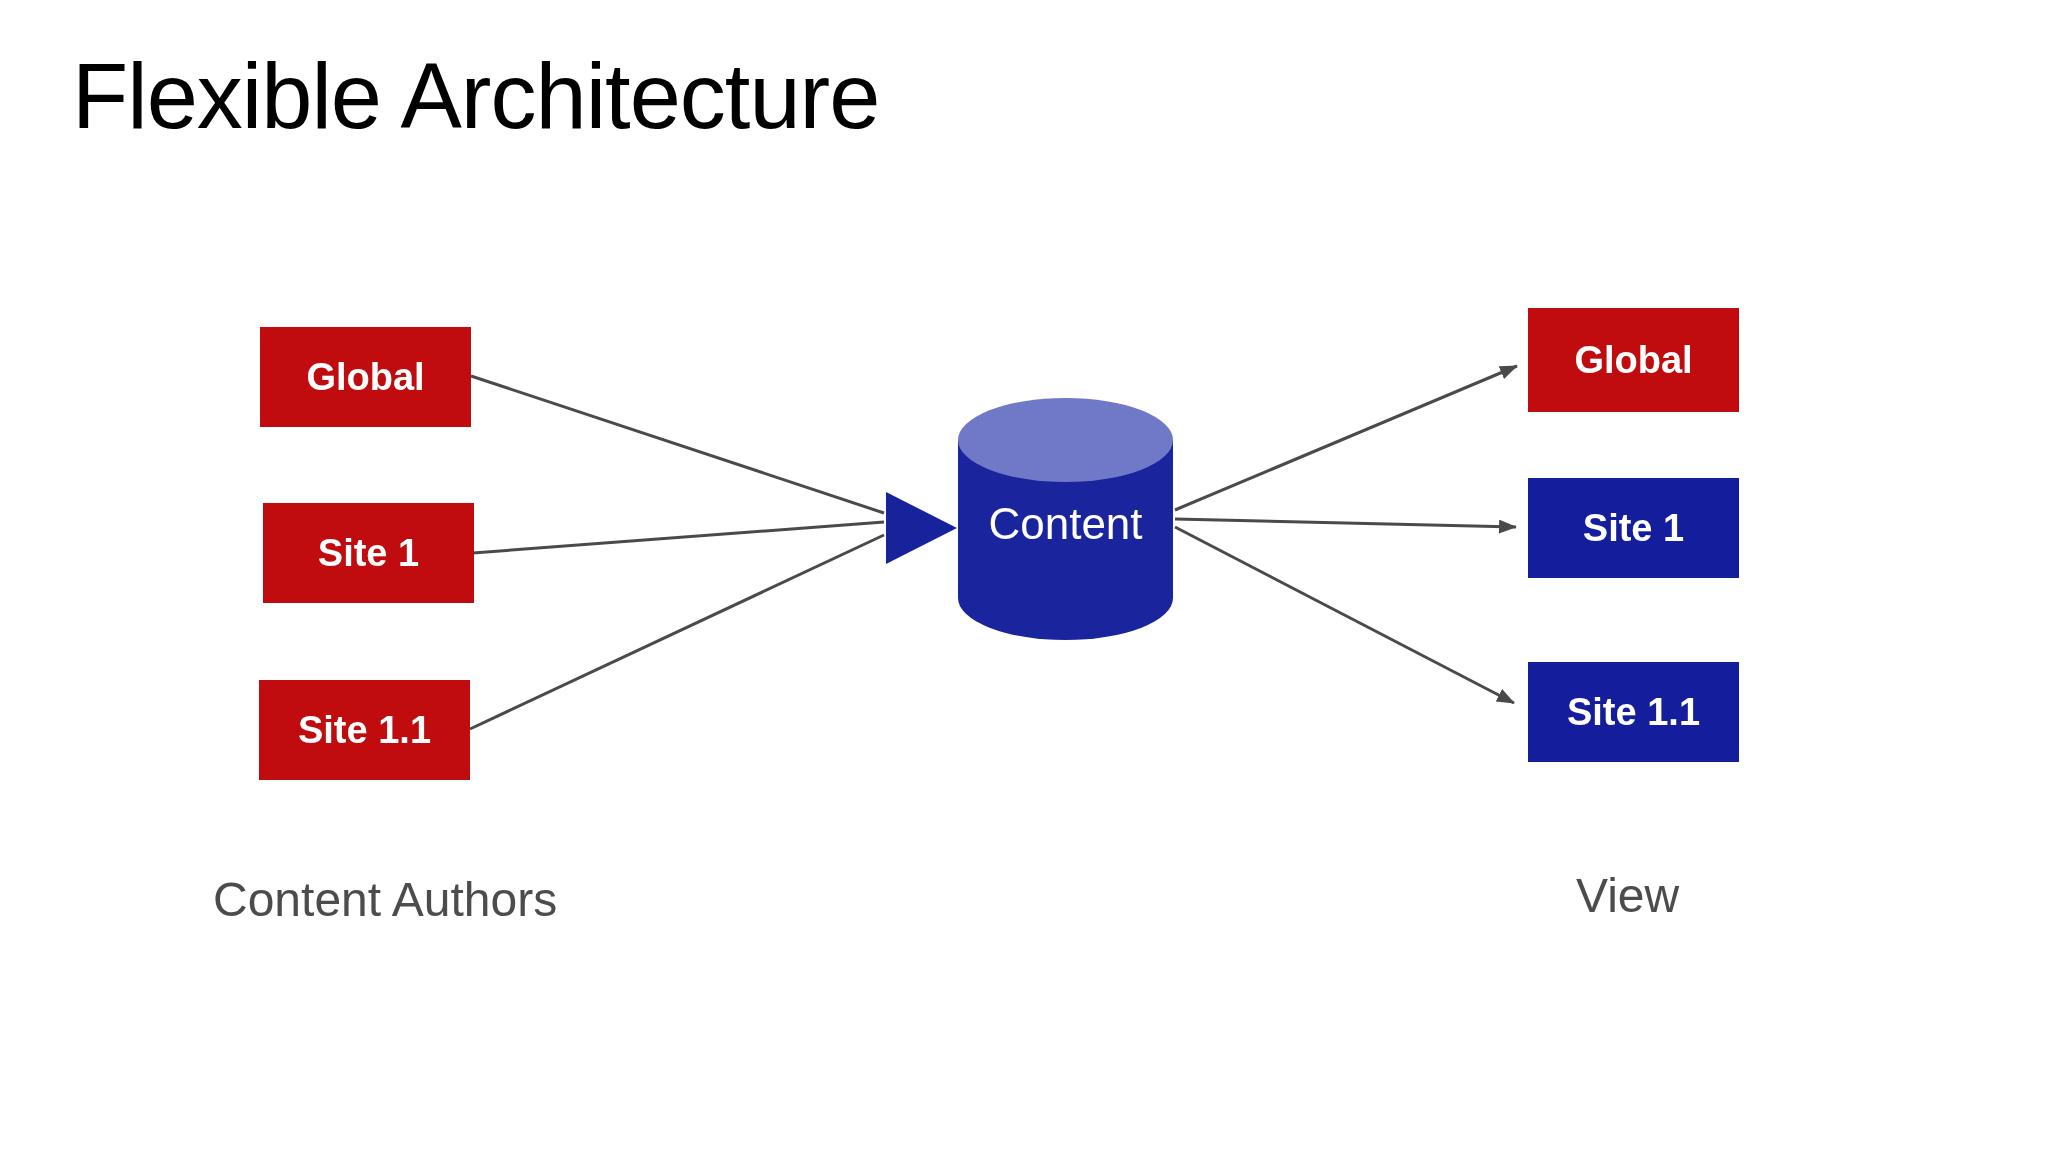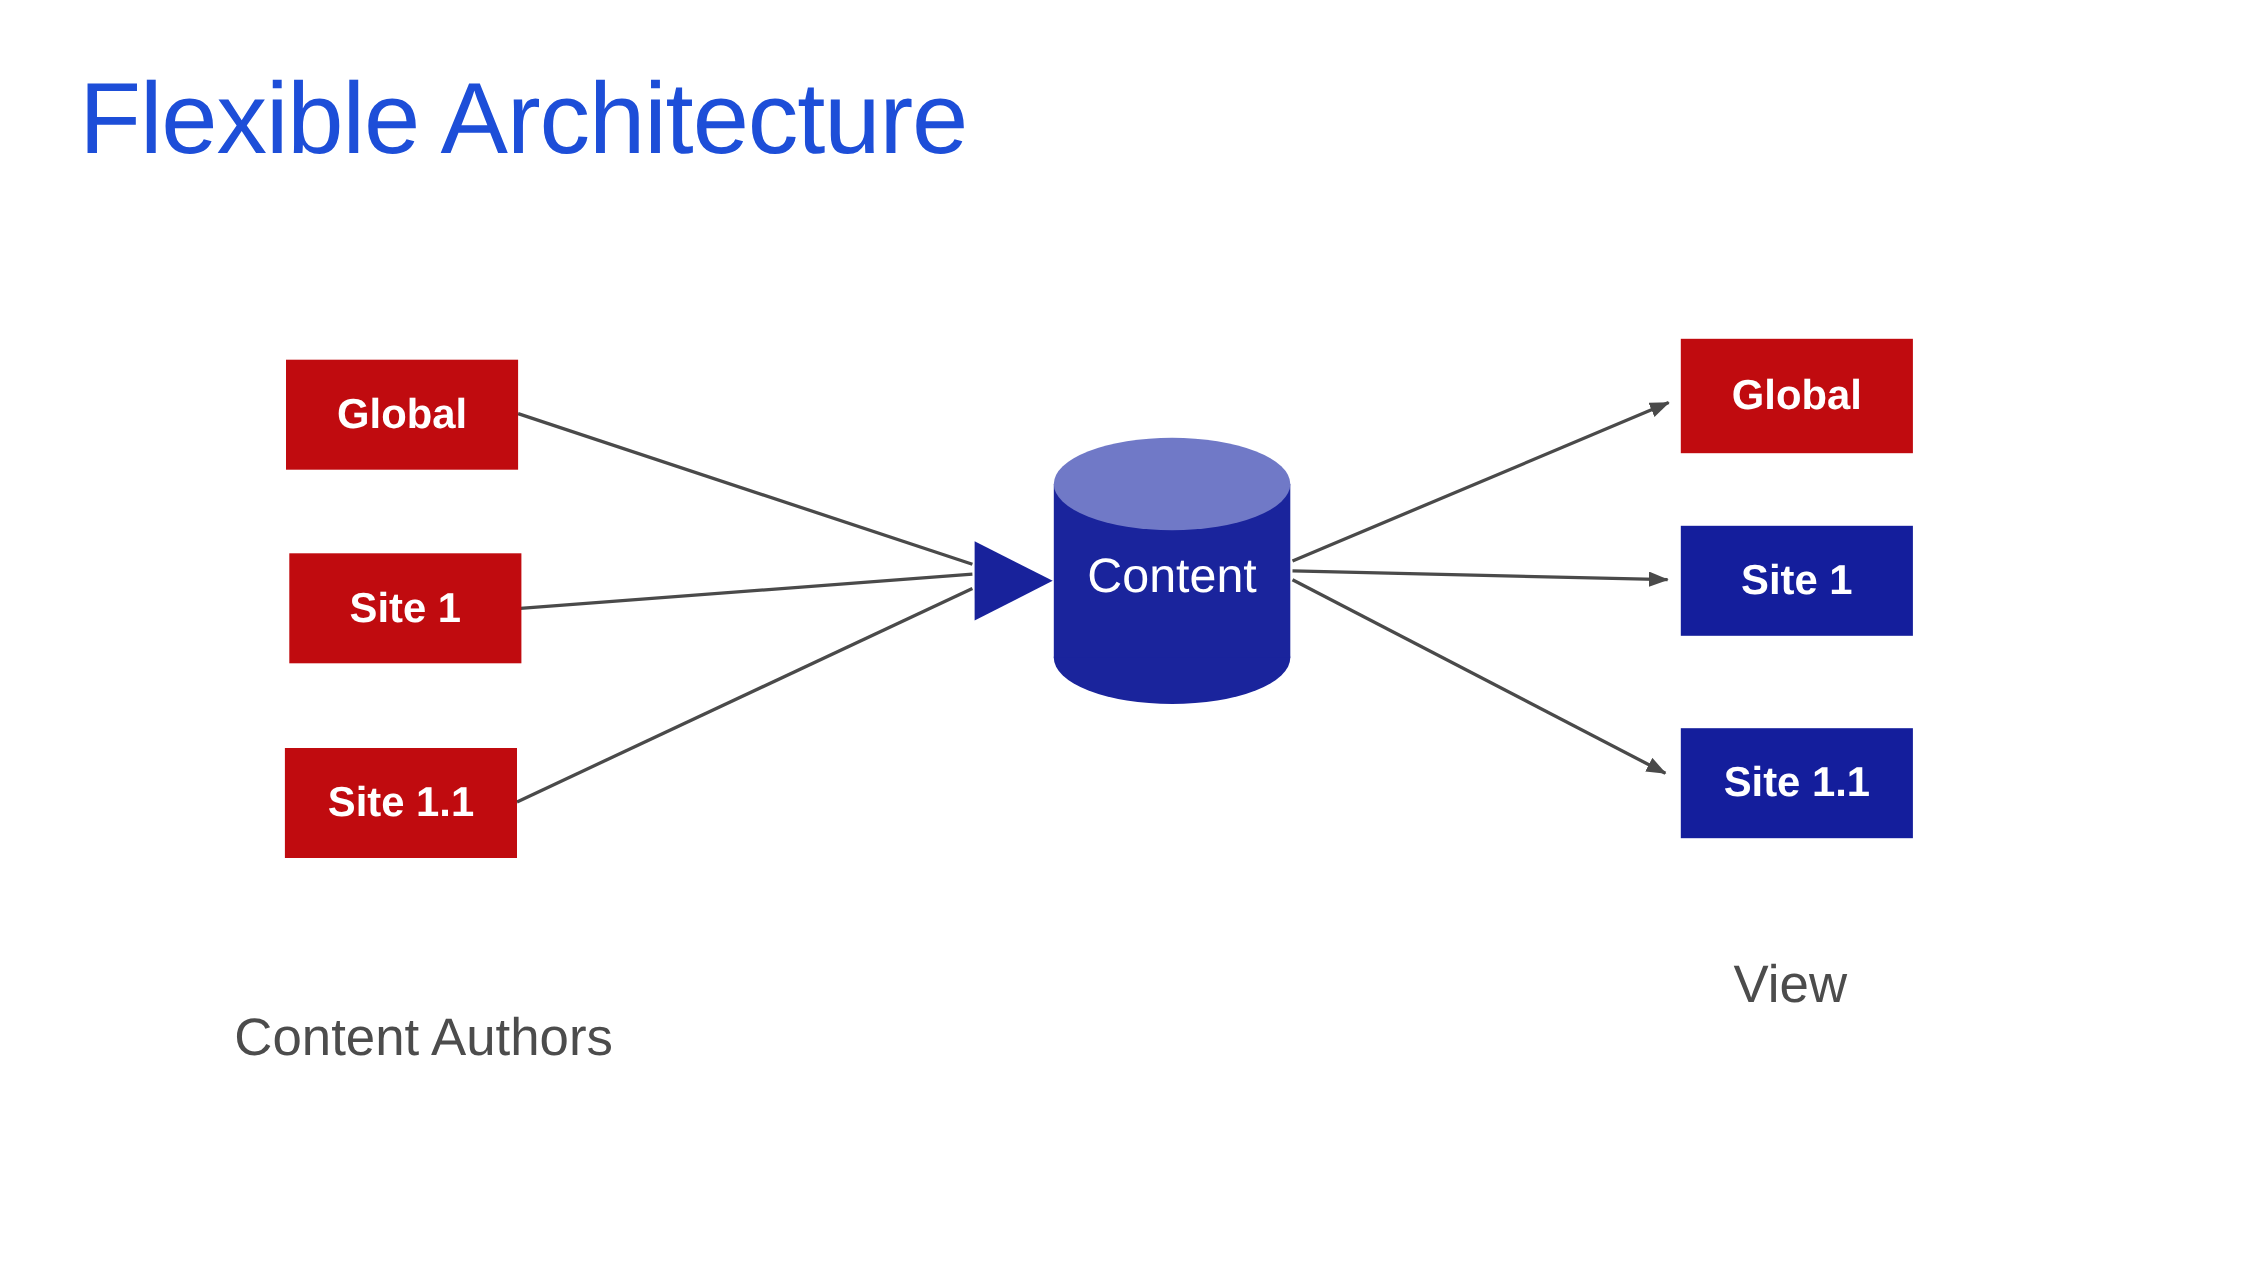--- a/index.html
+++ b/index.html
@@ -18,11 +18,11 @@
   .slide-title {
     position: absolute;
     left: 72px;
-    top: 56px;
+    top: 44px;
     font-size: 92px;
     font-weight: 300;
     letter-spacing: -1px;
-    color: #1d4ed8;
+    color: #000000;
     white-space: nowrap;
   }
   .diagram-svg {

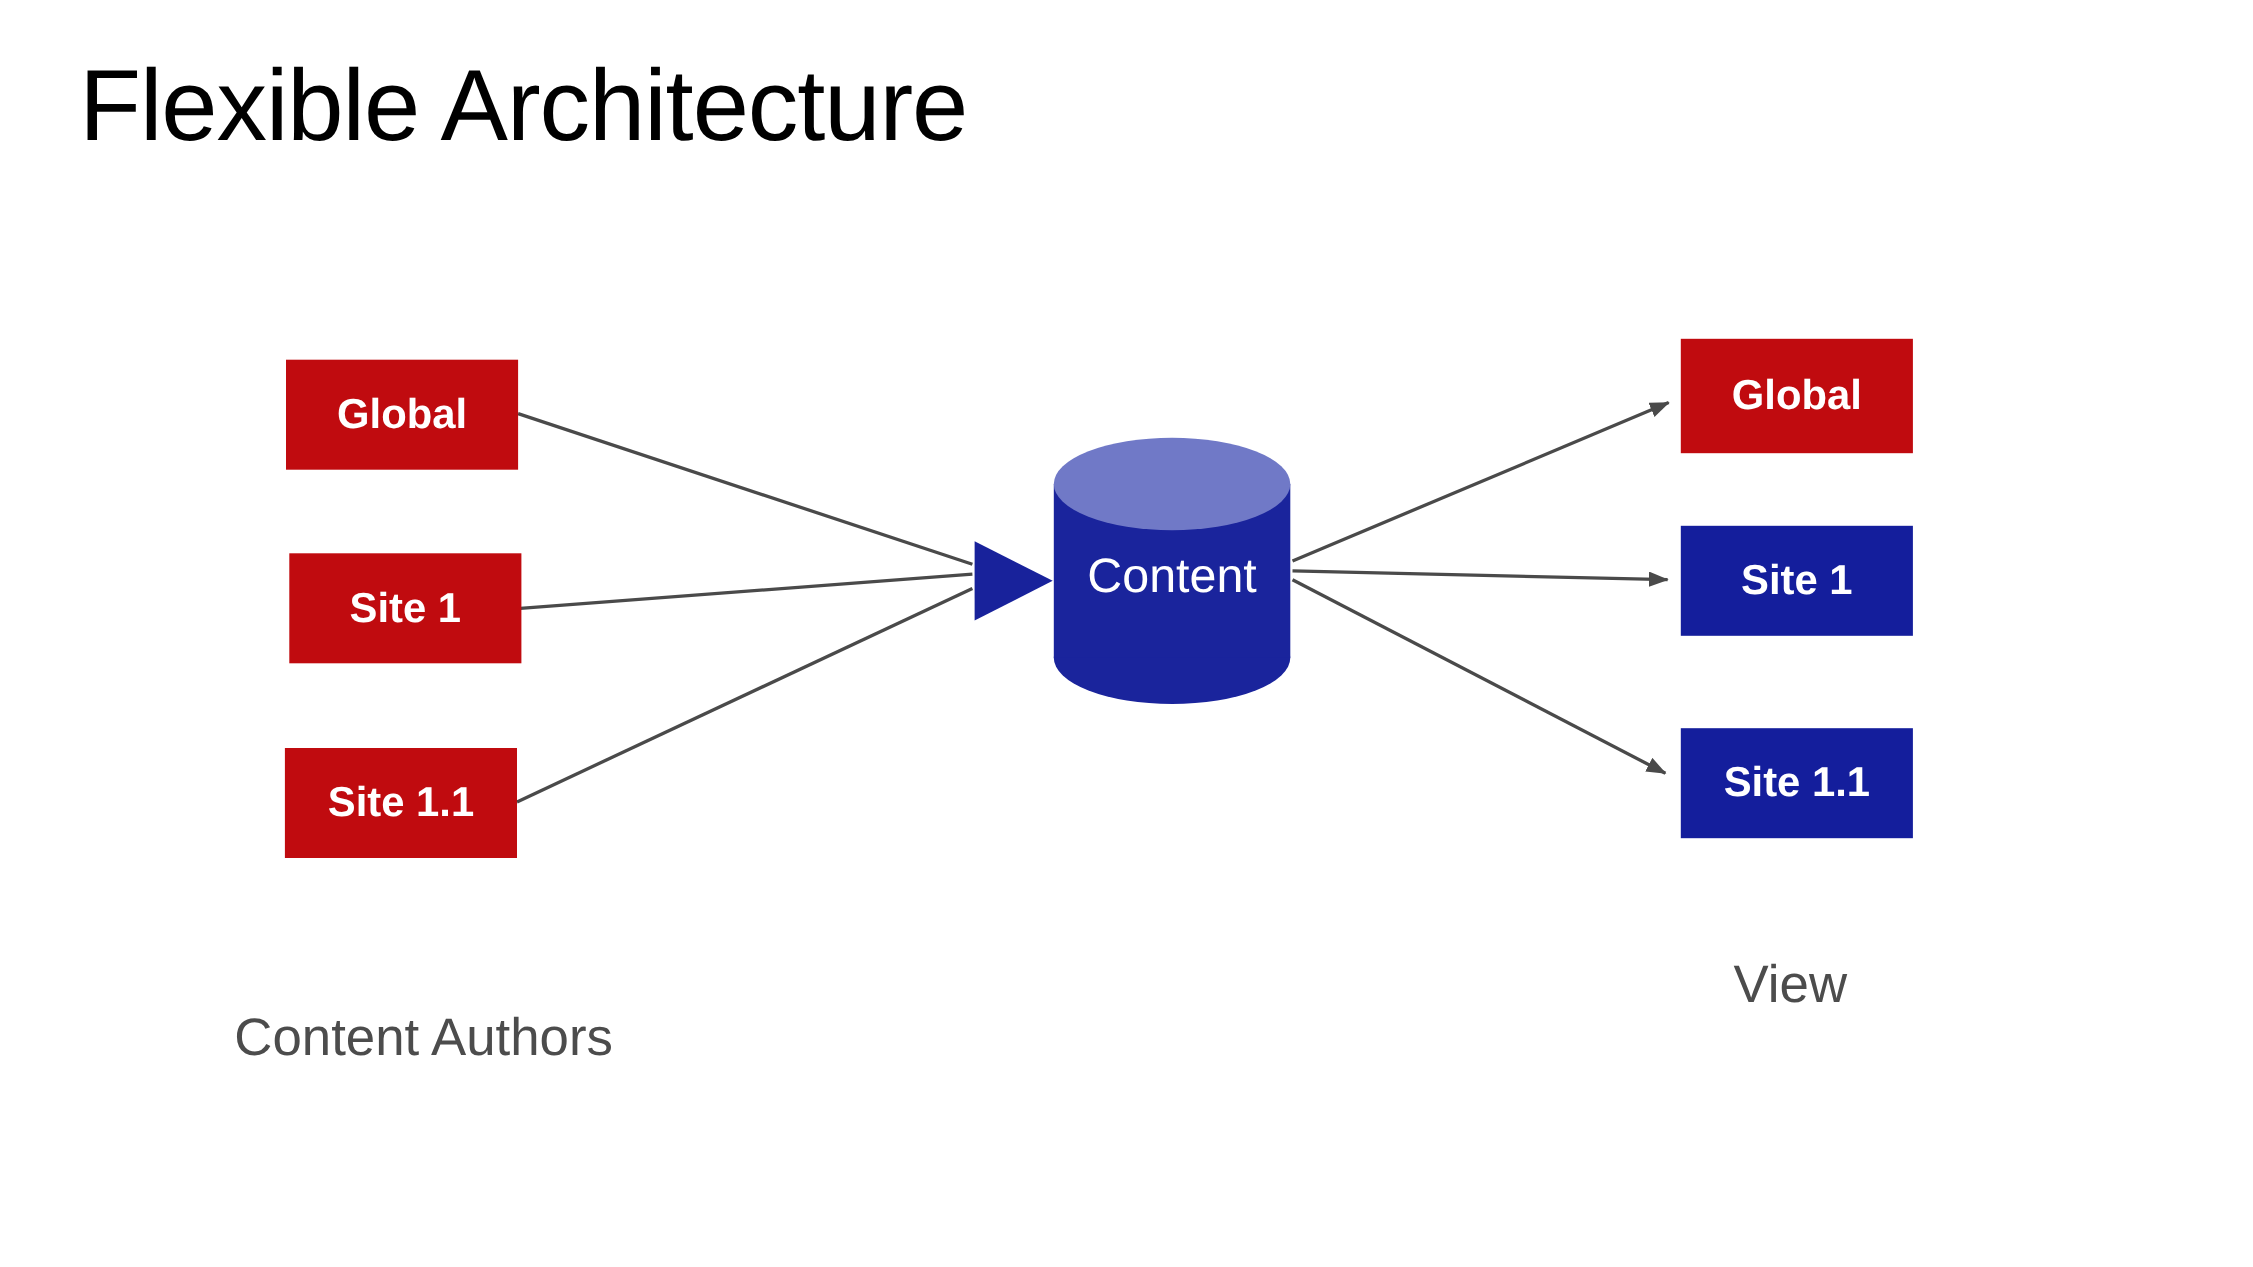--- a/index.html
+++ b/index.html
@@ -70,7 +70,7 @@
     color: #4c4c4c;
     white-space: nowrap;
   }
-  .caption-authors { left: 213px;  top: 872px; margin-top: 44px; }
+  .caption-authors { left: 213px;  top: 872px; }
   .caption-view    { left: 1576px; top: 868px; }
 </style>
 </head>

